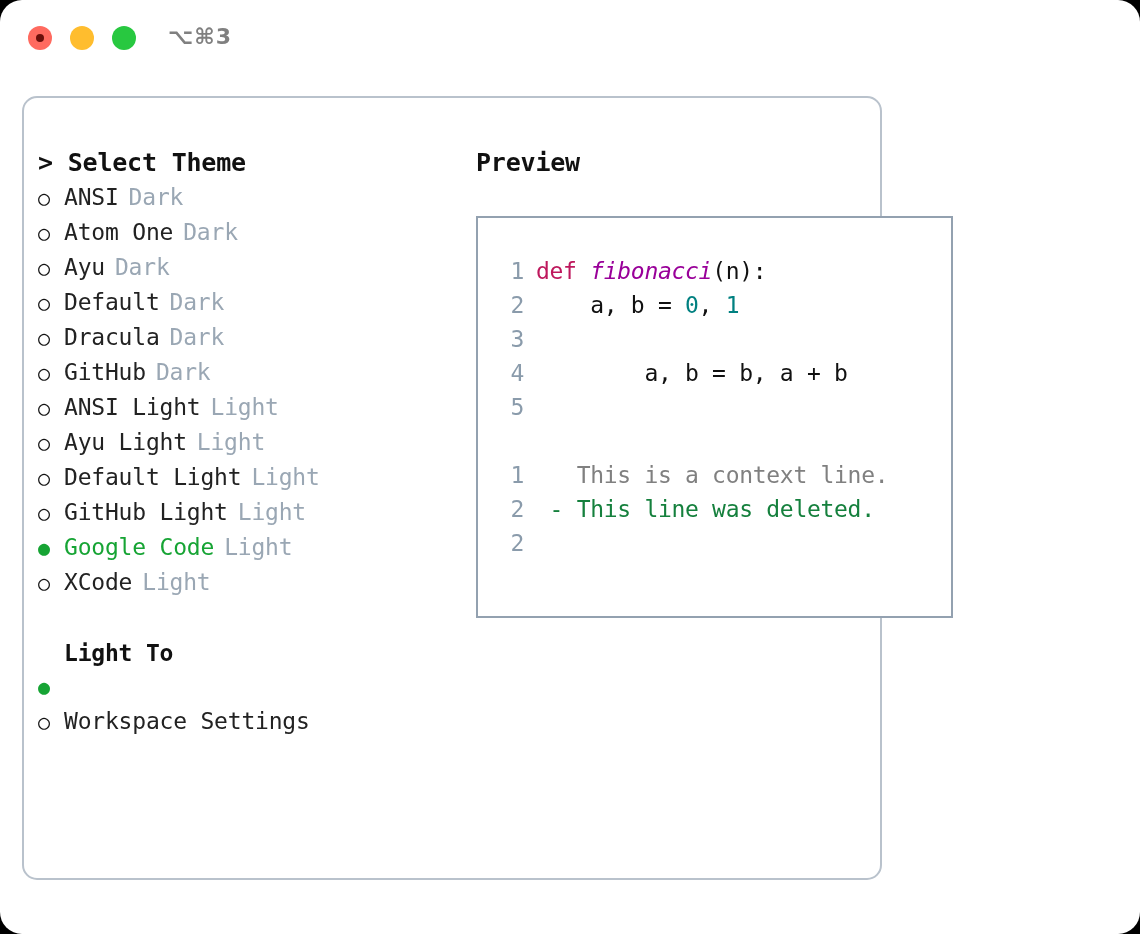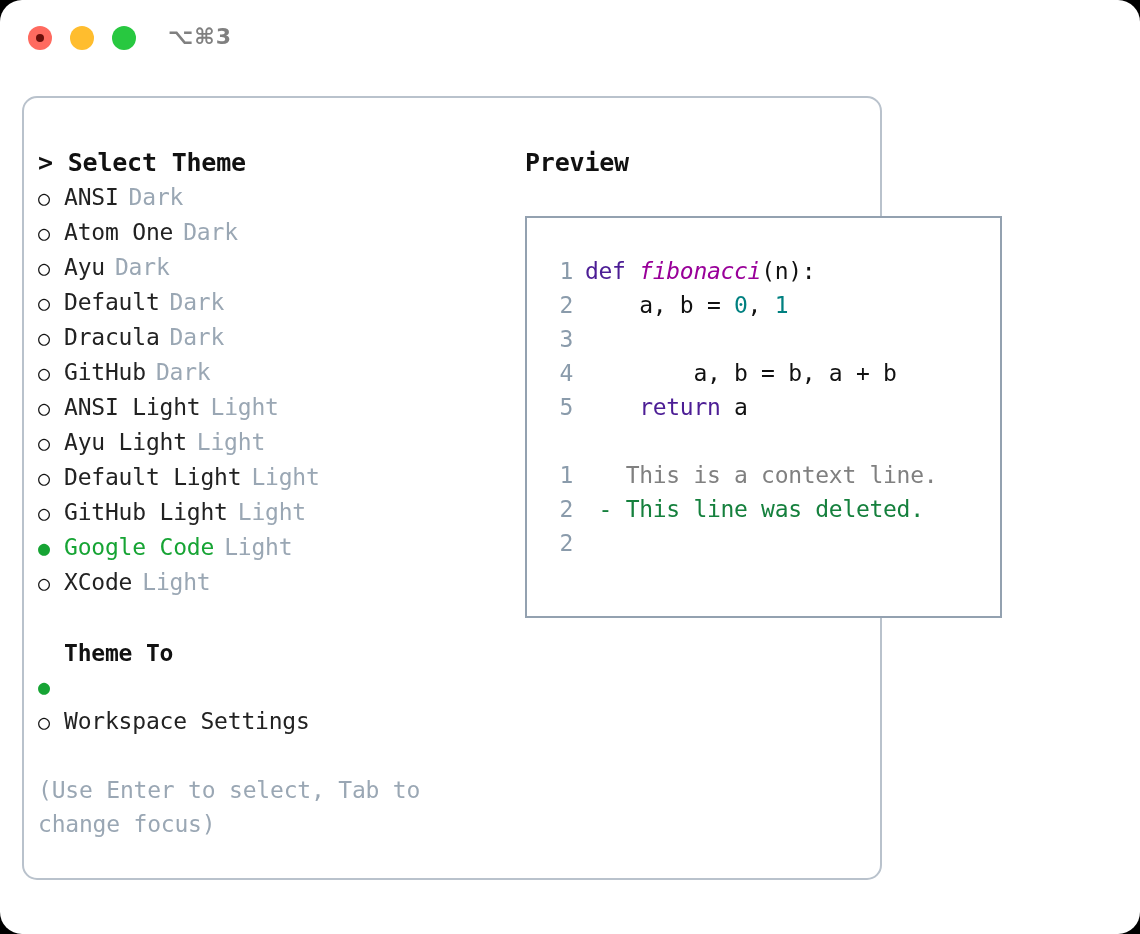--- a/index.html
+++ b/index.html
@@ -155,7 +155,7 @@
   
   .right-col {
     position: absolute;
-    left: 501px;
+    left: 452px;
     top: 48px;
     width: 500px;
   }

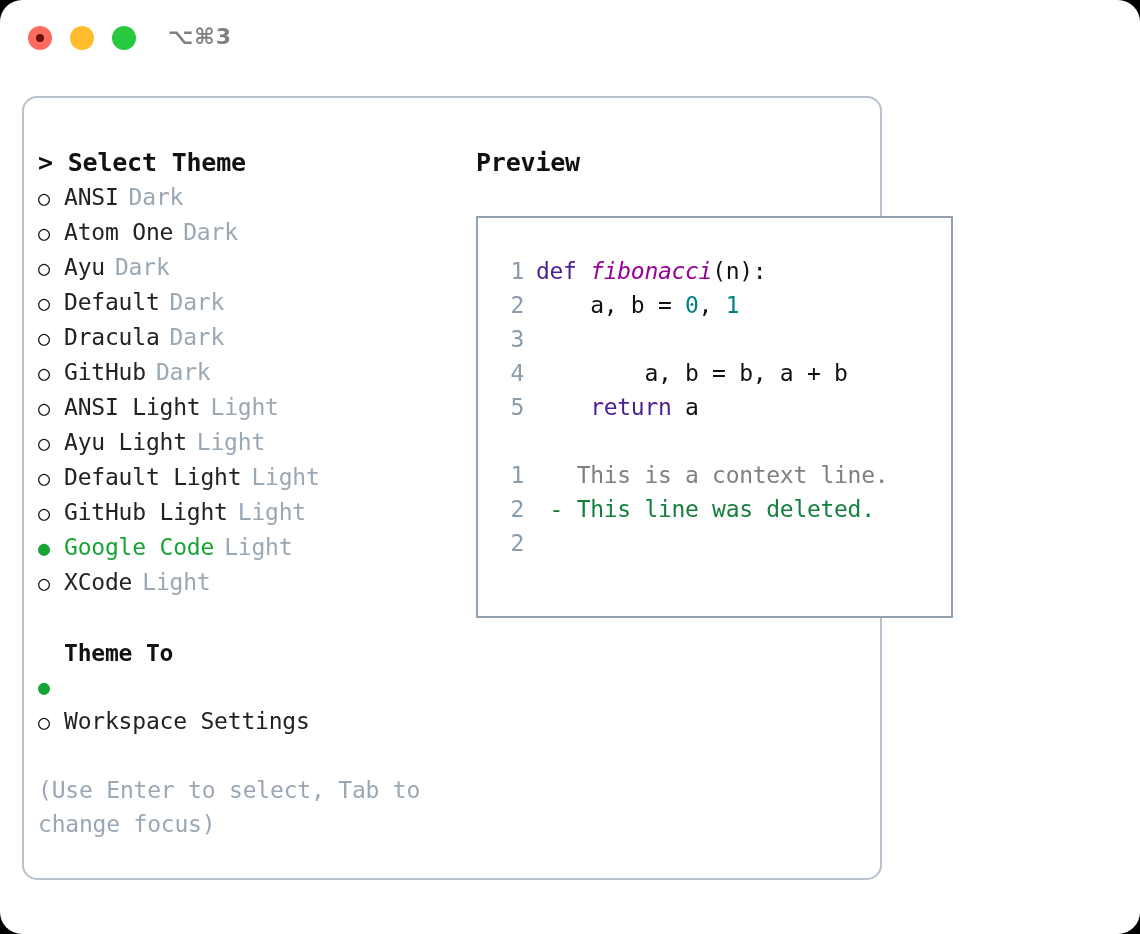--- a/index.html
+++ b/index.html
@@ -193,7 +193,7 @@
   }
   .code-gap { height: 34px; }
 
-  .tok-kw   { color: #4c1d95; }
+  .tok-kw   { color: #be185d; }
   .tok-fn   { color: #990099; font-style: italic; }
   .tok-num  { color: #008080; }
   .tok-pln  { color: #111111; }

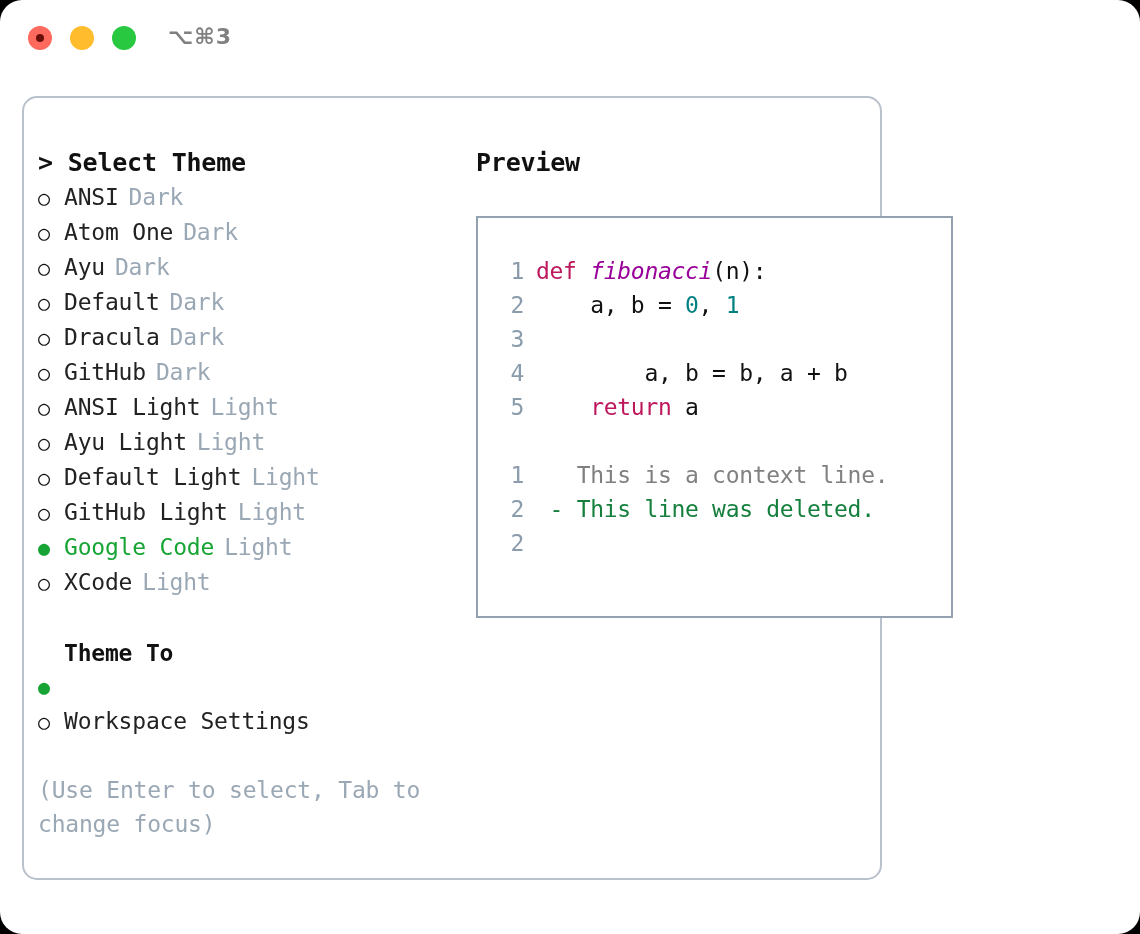--- a/index.html
+++ b/index.html
@@ -256,7 +256,7 @@
               <div class="code-line"><span class="lno">2</span><span><span class="tok-pln">    a, b = </span><span class="tok-num">0</span><span class="tok-pln">, </span><span class="tok-num">1</span></span></div>
               <div class="code-line"><span class="lno">3</span></div>
               <div class="code-line"><span class="lno">4</span><span><span class="tok-pln">        a, b = b, a + b</span></span></div>
-              <div class="code-line"><span class="lno">5</span><span><span class="tok-pln">    </span><span class="tok-kw">return</span><span class="tok-pln"> a</span></span></div>
+              <div class="code-line"><span class="lno">5</span></div>
             </div>
           <div class="code-gap"></div>
           <div id="diff-block">

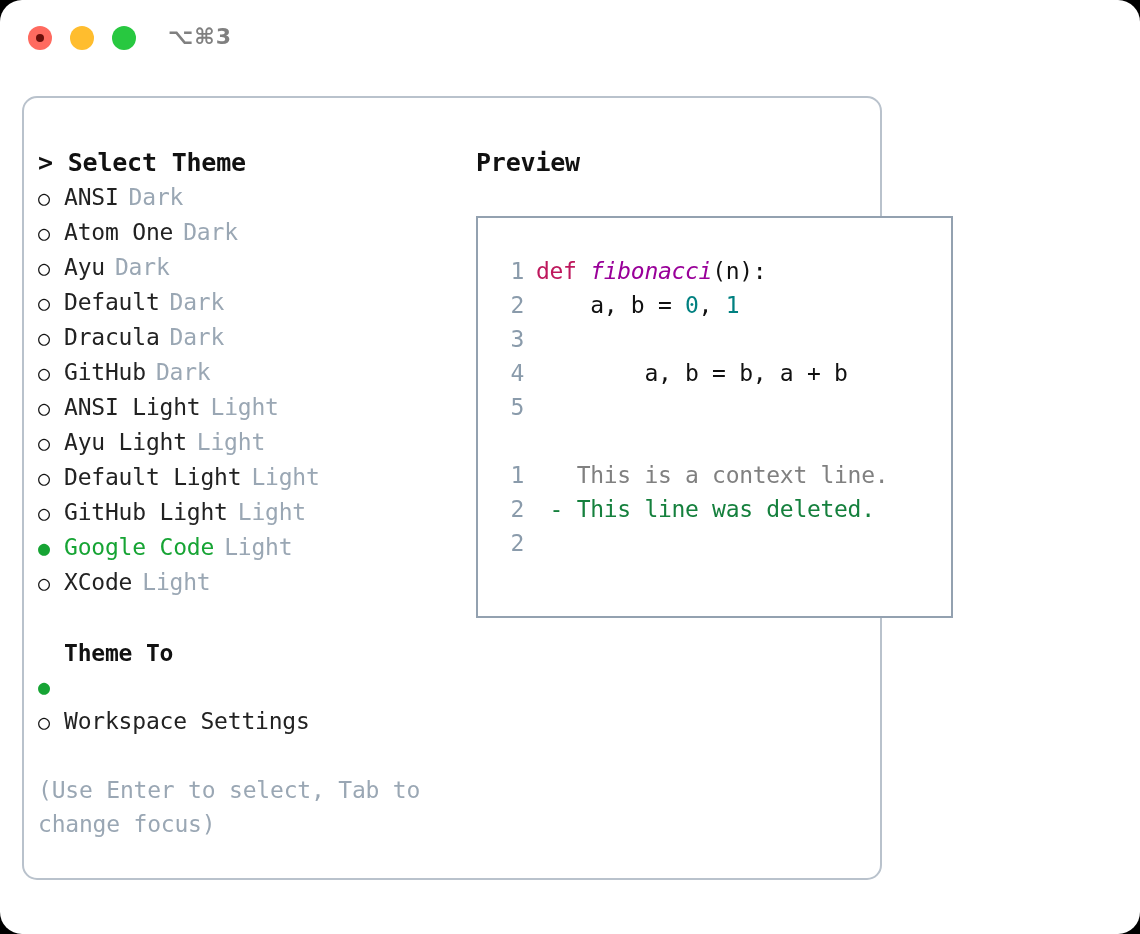--- a/index.html
+++ b/index.html
@@ -237,7 +237,7 @@
 
         <div class="spacer-lg"></div>
 
-        <div class="section-head">Theme To</div>
+        <div class="section-head">Light To</div>
         <div id="apply-list">
             <div class="opt-row sel"><span class="marker sel">●</span></div>
             <div class="opt-row"><span class="marker">○</span><span class="opt-label">Workspace Settings</span></div>

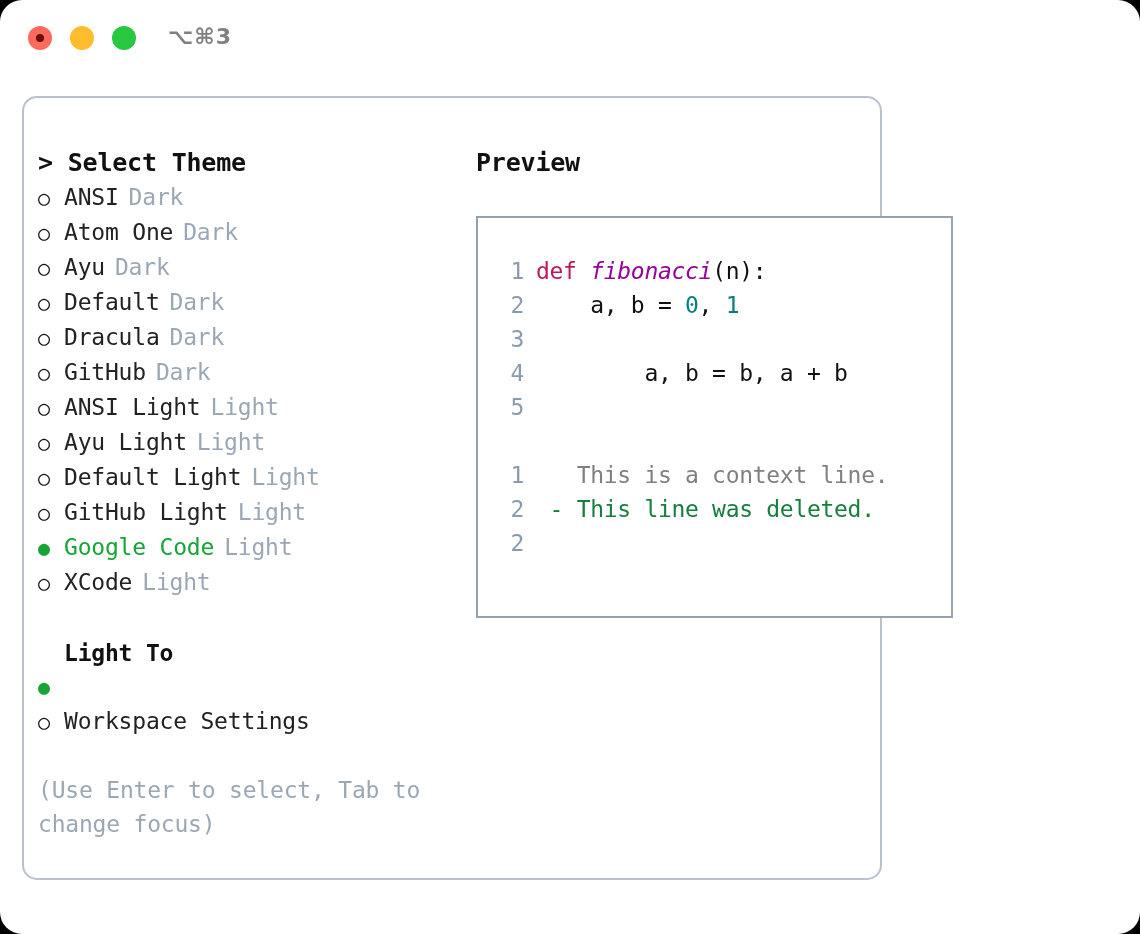--- a/index.html
+++ b/index.html
@@ -245,7 +245,6 @@
 
         <div class="spacer-md"></div>
 
-        <div class="hint">(Use Enter to select, Tab to change focus)</div>
       </div>
 
       <div class="right-col">

